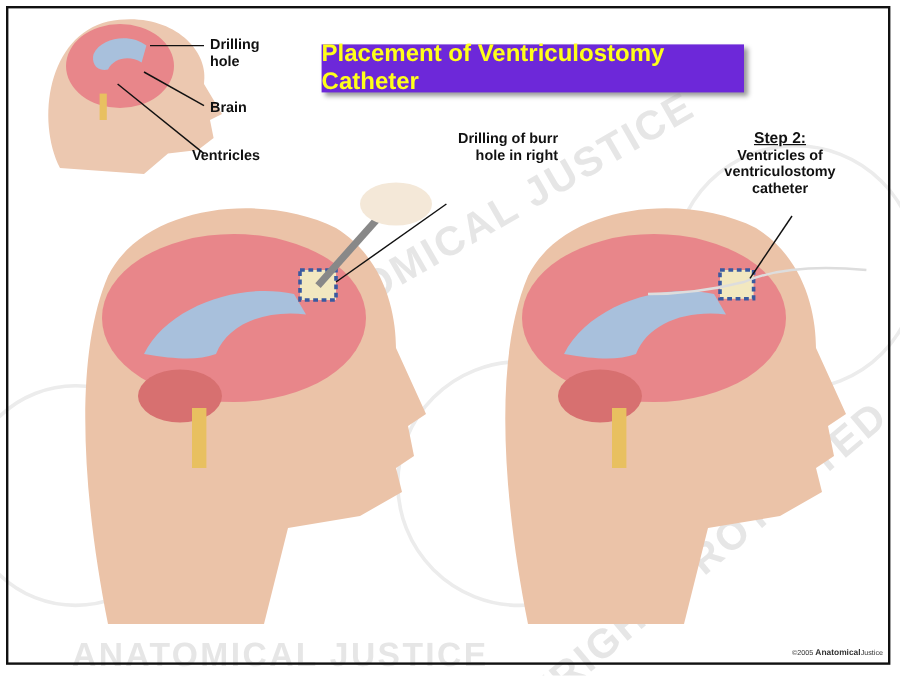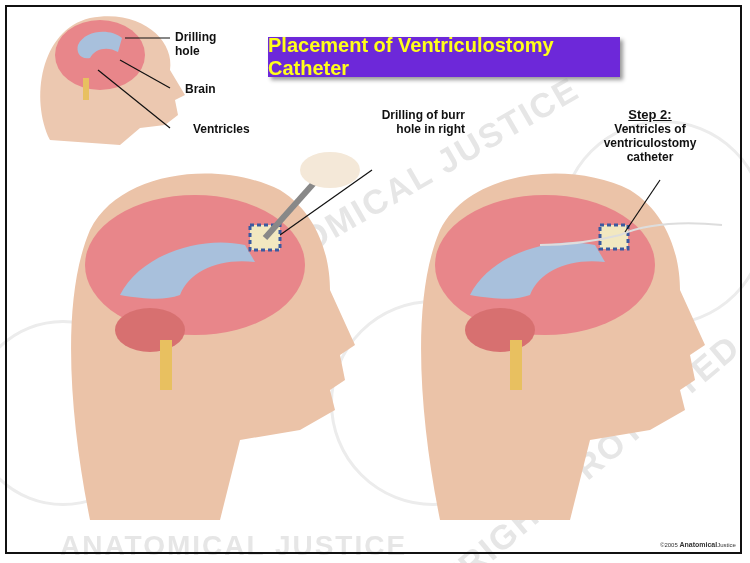--- a/index.html
+++ b/index.html
@@ -73,7 +73,7 @@
   <div>Drilling</div>
   <div>hole</div>
 </div>
-<div class="label" style="left:185px;top:82px;">Brain</div>
+<div class="label" style="left:175px;top:82px;">Brain</div>
 <div class="label" style="left:193px;top:122px;">Ventricles</div>
 
 <div class="label right" style="left:340px;top:108px;width:125px;">

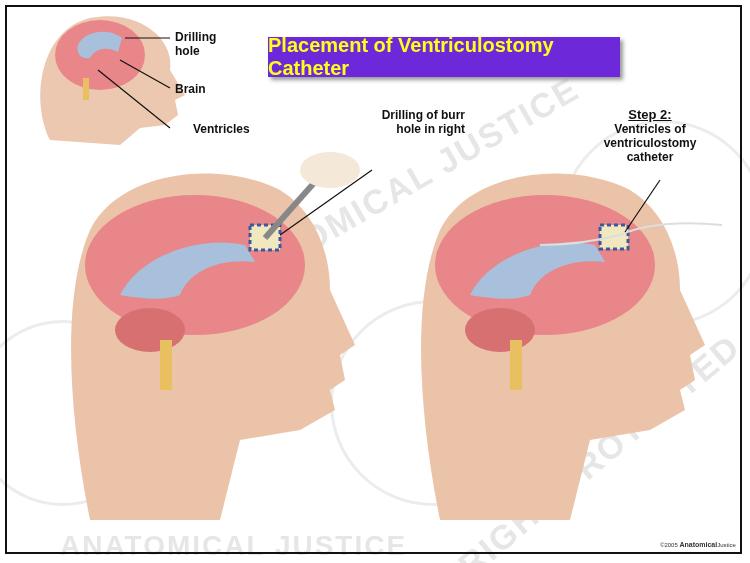--- a/index.html
+++ b/index.html
@@ -74,7 +74,7 @@
   <div>hole</div>
 </div>
 <div class="label" style="left:175px;top:82px;">Brain</div>
-<div class="label" style="left:193px;top:122px;">Ventricles</div>
+<div class="label" style="left:160px;top:122px;">Ventricles</div>
 
 <div class="label right" style="left:340px;top:108px;width:125px;">
   <div>Drilling of burr</div>

